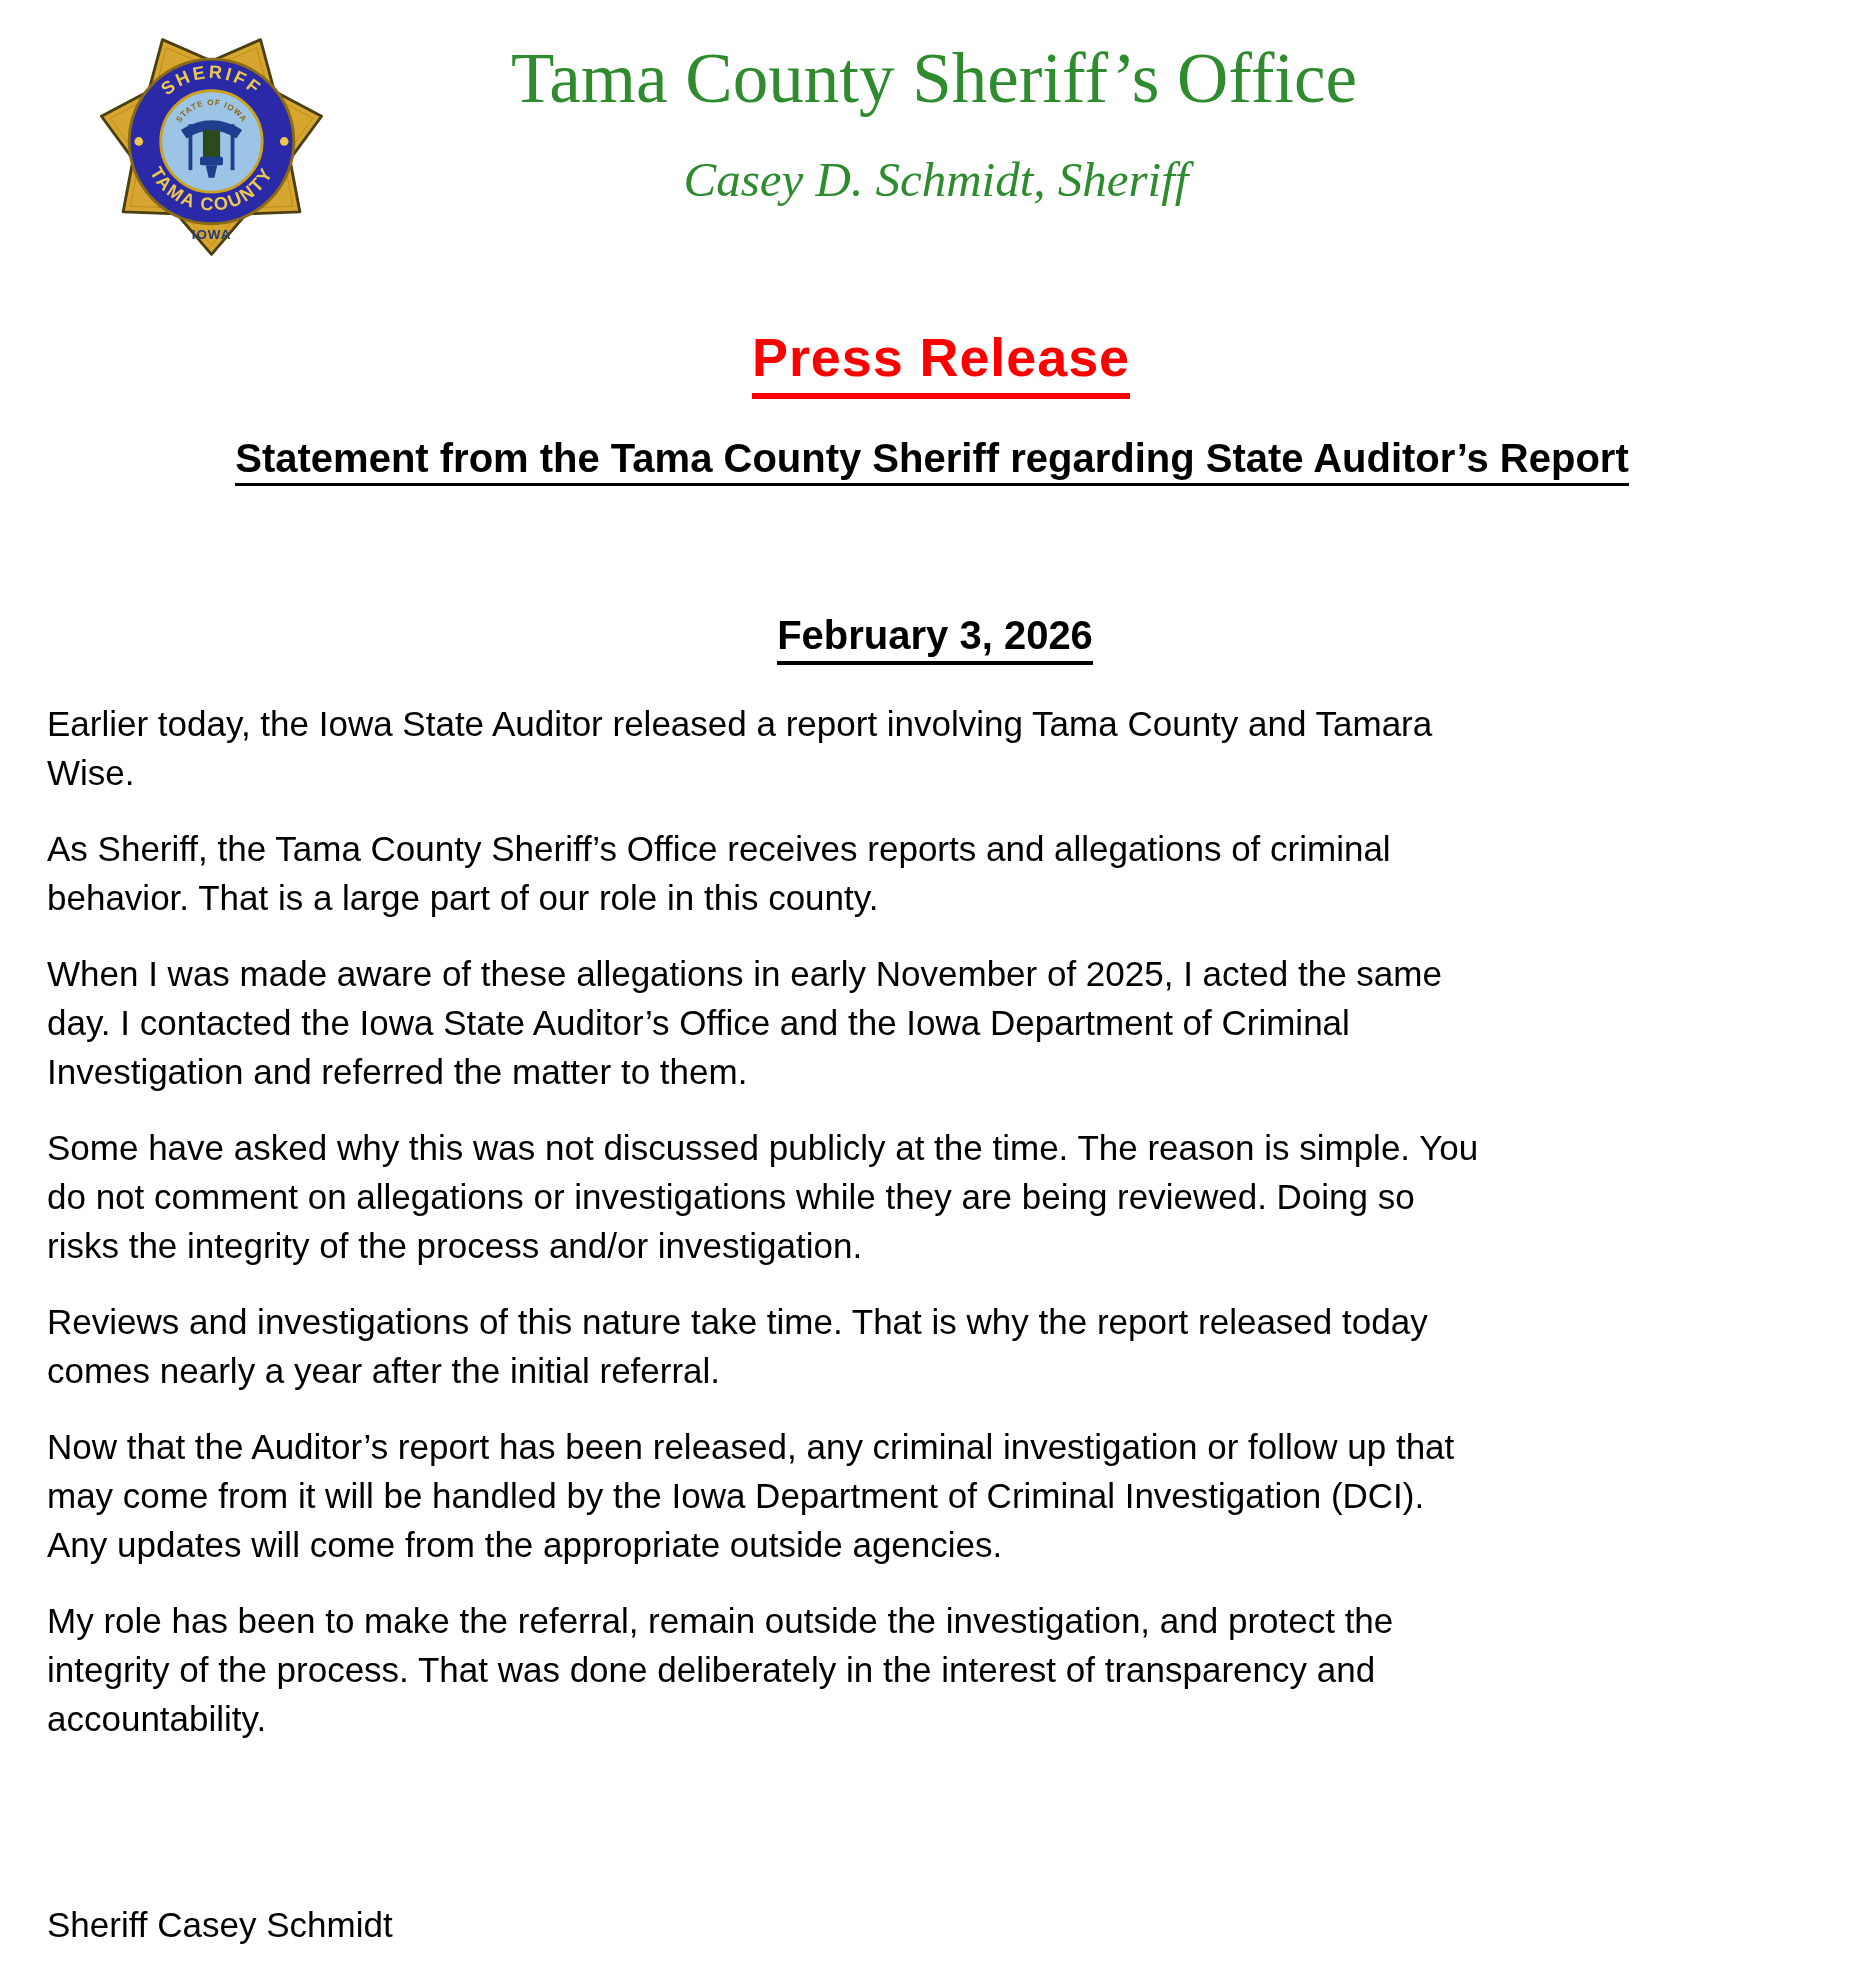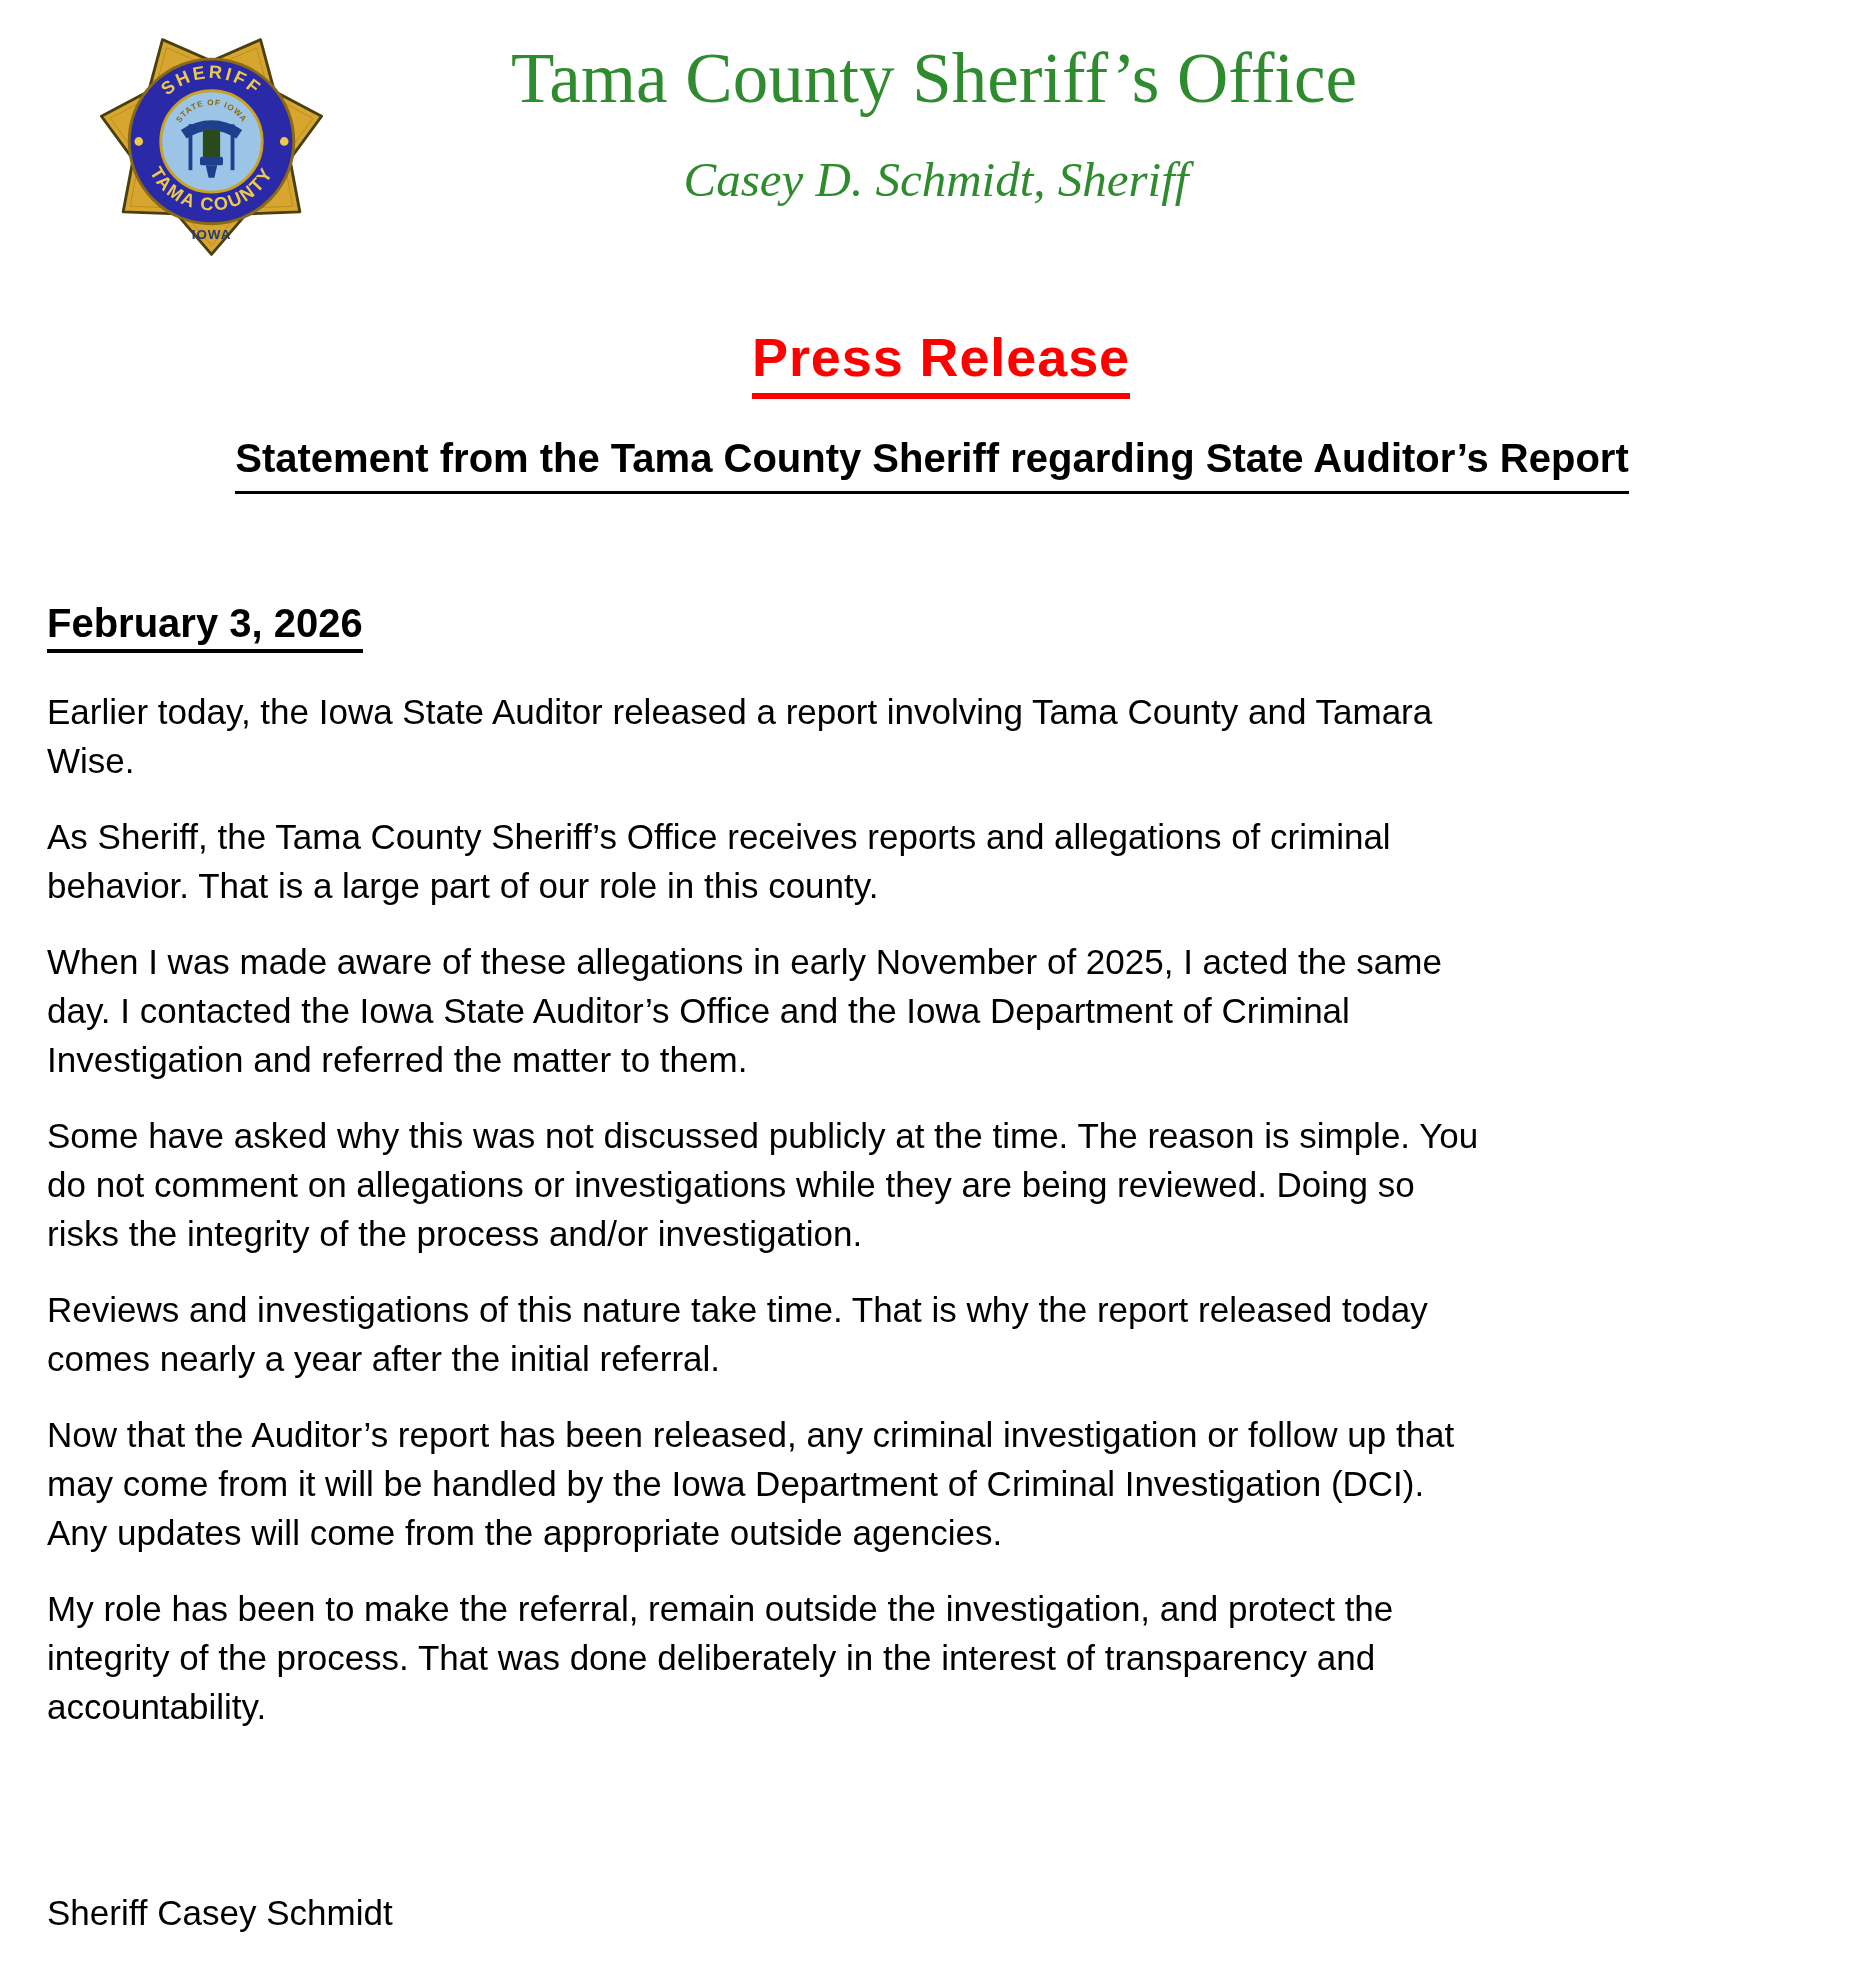--- a/index.html
+++ b/index.html
@@ -45,7 +45,7 @@
   }
   .statement-heading span{
     display:inline-block;font-size:40px;font-weight:bold;color:var(--ink);
-    border-bottom:3.7px solid var(--ink);padding-bottom:10px;
+    border-bottom:3.7px solid var(--ink);padding-bottom:2px;
   }
   .content{position:absolute;top:601px;left:47px;width:1776px;}
   .date-heading{margin:0 0 34px 0;}

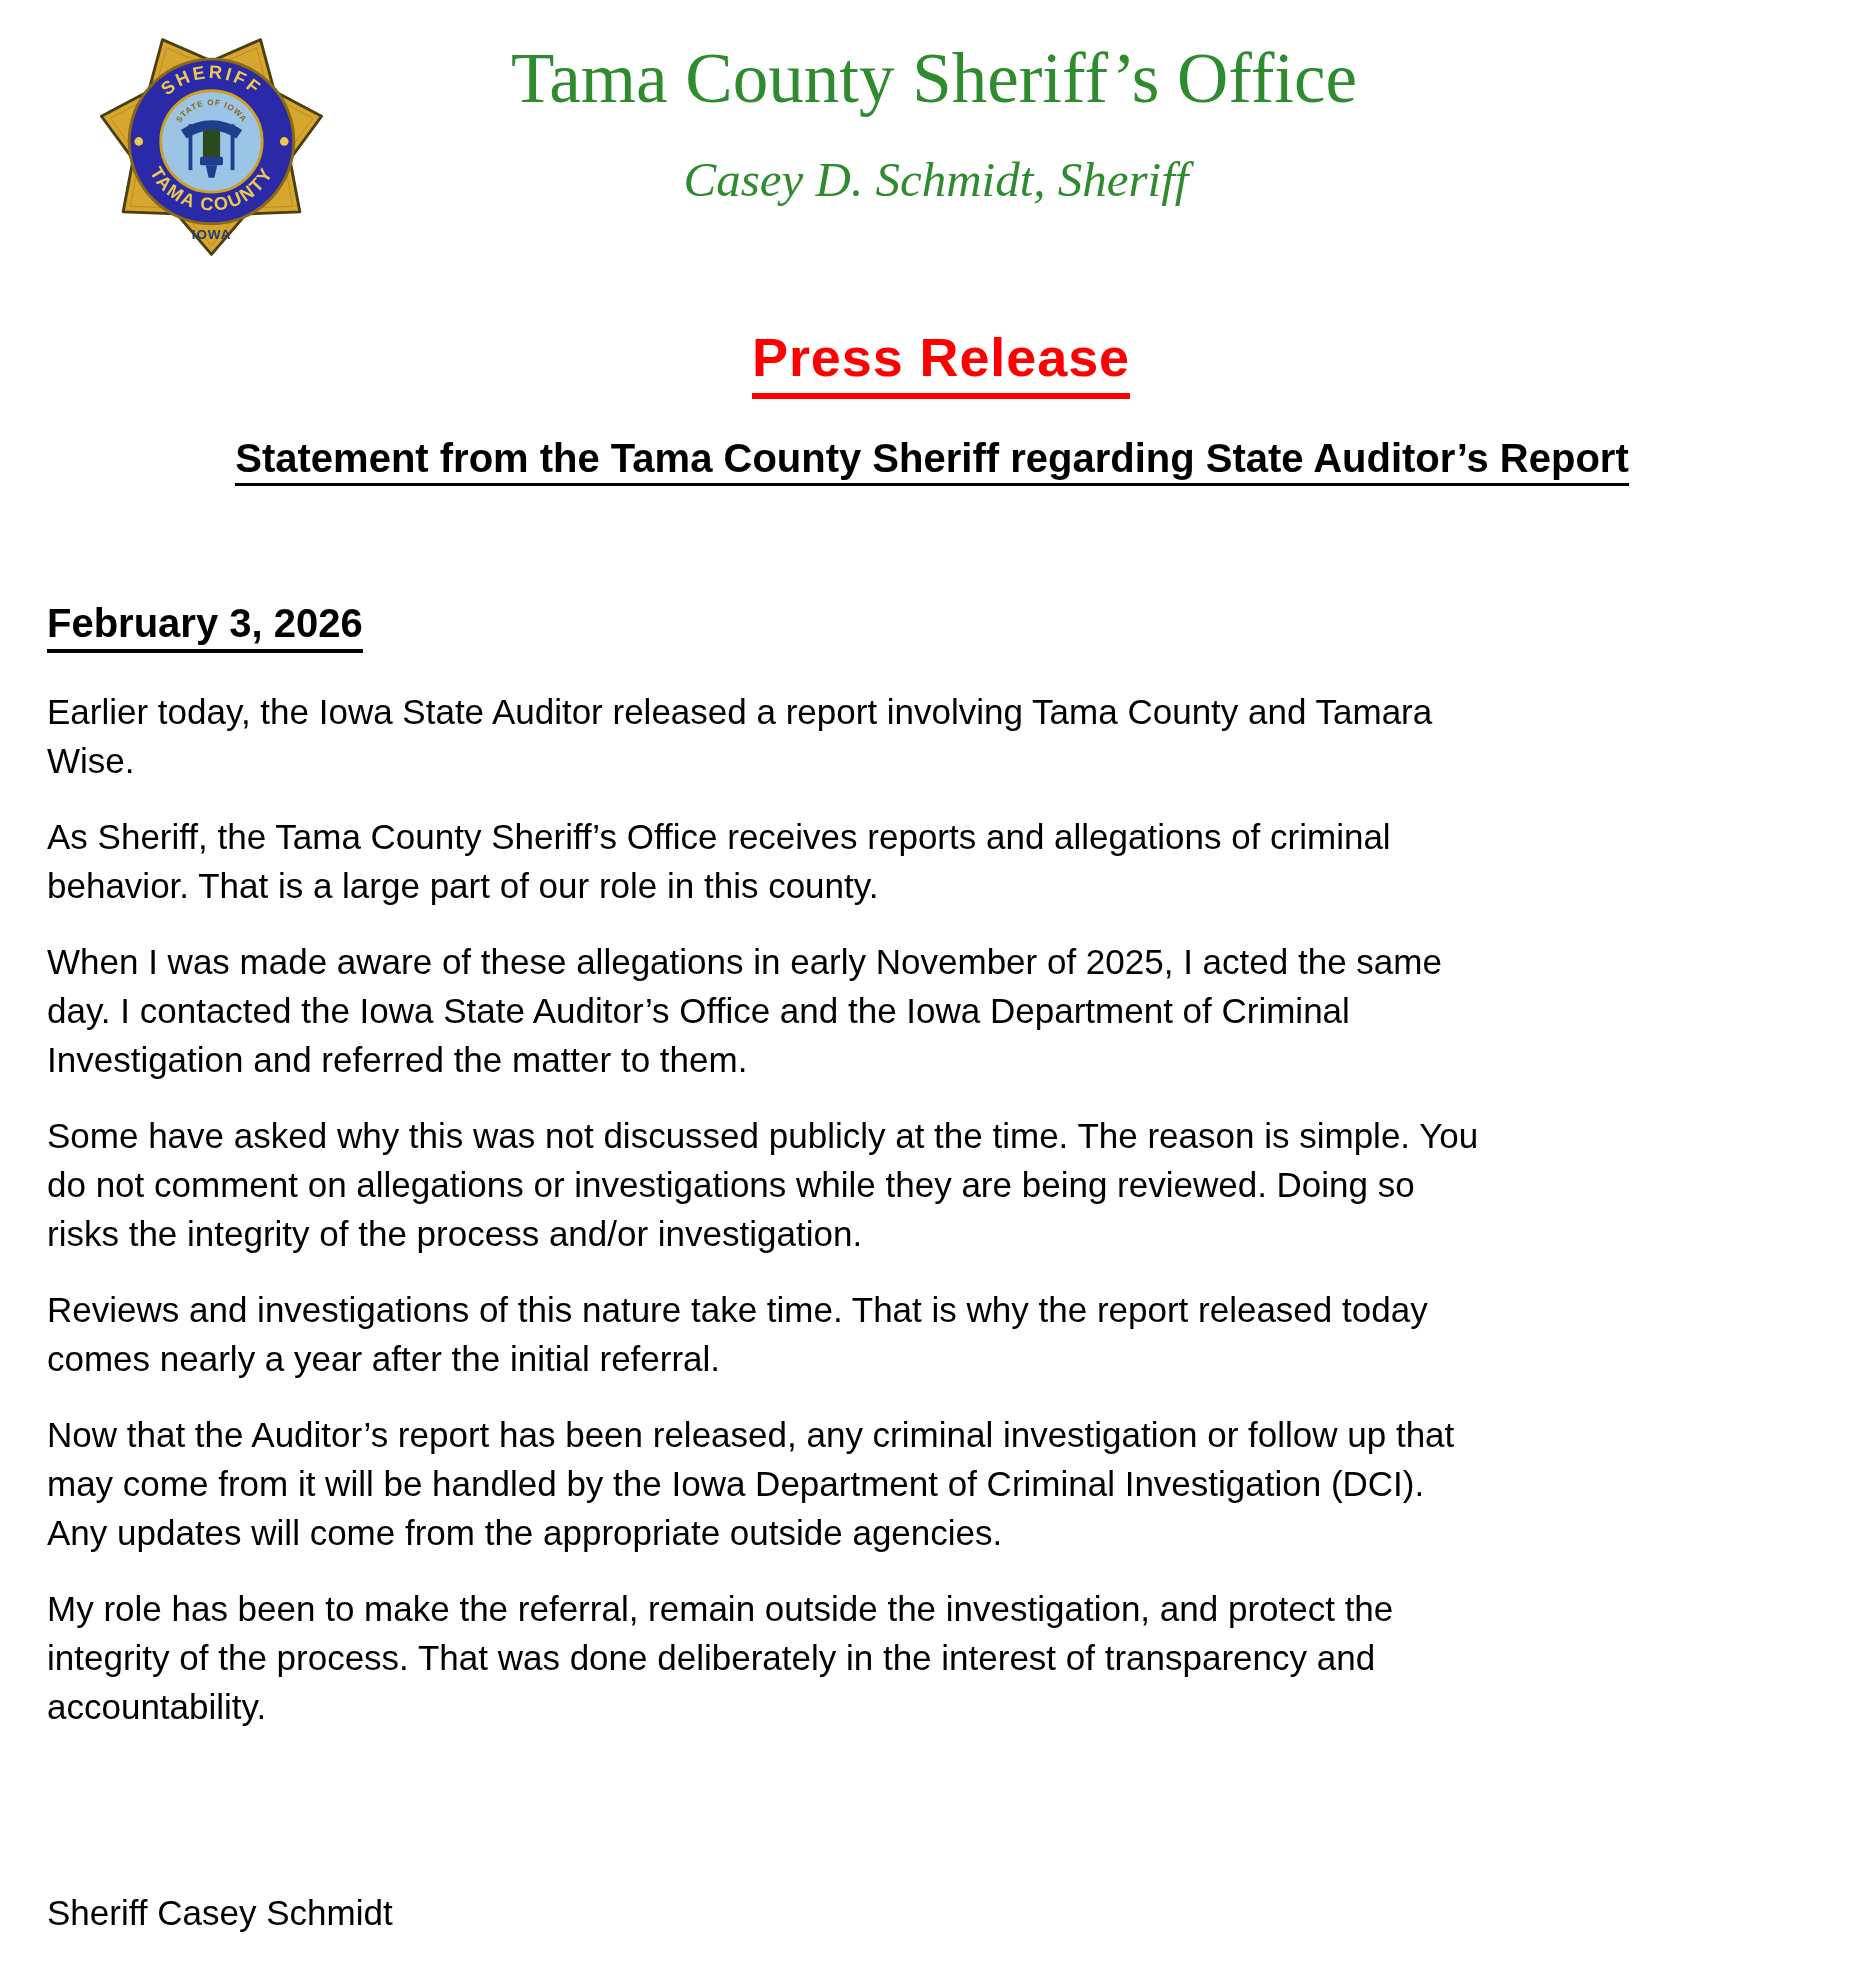--- a/index.html
+++ b/index.html
@@ -48,7 +48,7 @@
     border-bottom:3.7px solid var(--ink);padding-bottom:2px;
   }
   .content{position:absolute;top:601px;left:47px;width:1776px;}
-  .date-heading{margin:0 0 34px 0;}
+  .date-heading{margin:12px 0 34px 0;text-align:center;}
   .date-heading span{
     display:inline-block;font-size:40px;font-weight:bold;
     border-bottom:4.7px solid var(--ink);padding-bottom:2.8px;

